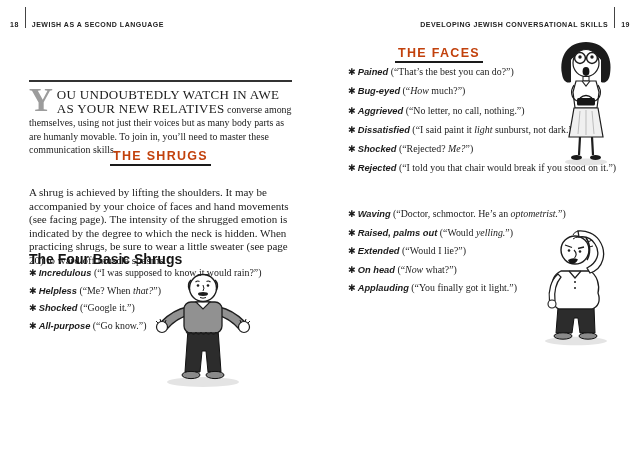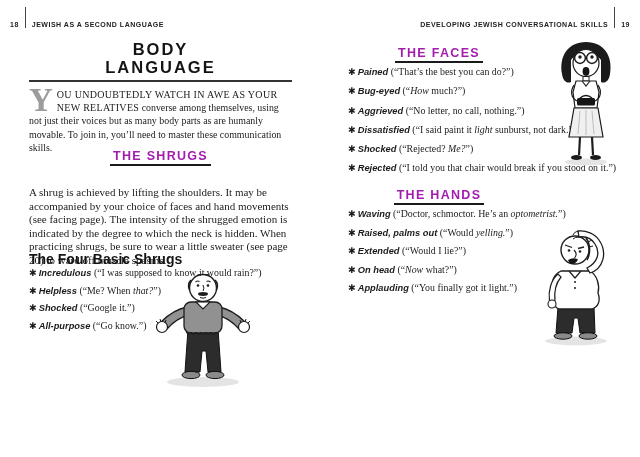--- a/index.html
+++ b/index.html
@@ -71,10 +71,6 @@
       <span>JEWISH AS A SECOND LANGUAGE</span>
     </header>
 
-    <div class="book-title">
-      <div>BODY</div>
-      <div>LANGUAGE</div>
-    </div>
     <div class="title-rule"></div>
 
     <p class="intro">

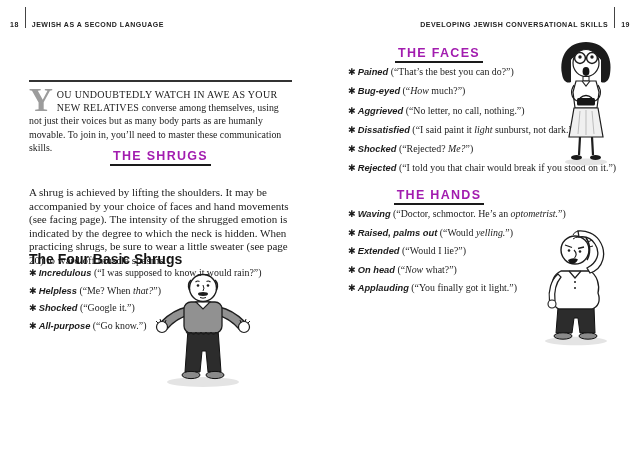--- a/index.html
+++ b/index.html
@@ -28,7 +28,7 @@
   .sc { font-size:10px; letter-spacing:0.3px;margin-top:24px; }
 
   .sect-head { position:absolute; font-family:"Liberation Sans", sans-serif; font-weight:800;
-               font-size:12.5px; letter-spacing:1.3px; text-align:center; color:#a21caf; }
+               font-size:12.5px; letter-spacing:1.3px; text-align:center; color:#c2410c; }
   .sect-head > span { display:inline-block; border-bottom:2px solid #1a1a1a; padding:0 3px 1px 3px; }
   #shrugs-head { top:149px; left:29px; width:263px; }
   #faces-head  { top:46px;  left:28px; width:182px; }

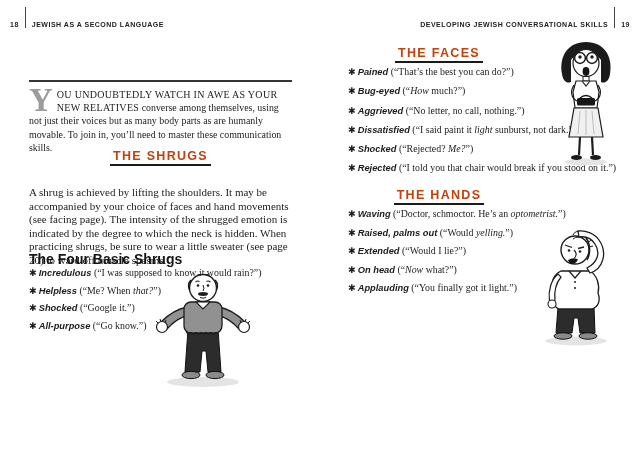--- a/index.html
+++ b/index.html
@@ -25,7 +25,7 @@
   .intro { position:absolute; top:88px; left:29px; width:264px; font-size:9.9px; line-height:13.2px; }
   .dropcap { float:left; font-size:33px; line-height:25px; font-weight:bold; color:#9c9c9c;
              margin-right:4px; font-family:"Liberation Serif", serif; }
-  .sc { font-size:10px; letter-spacing:0.3px;margin-top:24px; }
+  .sc { font-size:13px; letter-spacing:0.3px;margin-top:24px; }
 
   .sect-head { position:absolute; font-family:"Liberation Sans", sans-serif; font-weight:800;
                font-size:12.5px; letter-spacing:1.3px; text-align:center; color:#c2410c; }

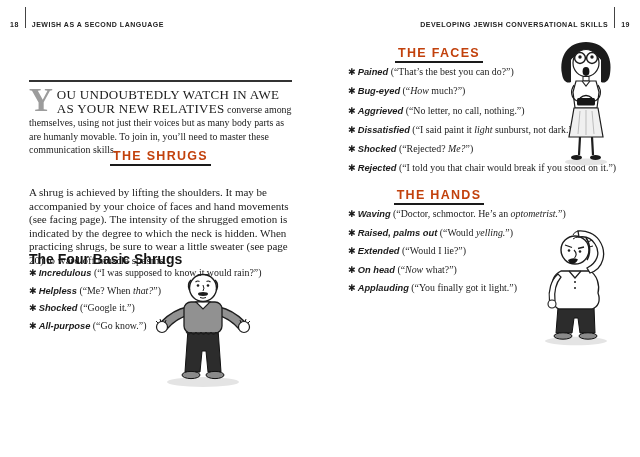--- a/index.html
+++ b/index.html
@@ -163,9 +163,6 @@
       <ellipse cx="46.5" cy="117.5" rx="5.5" ry="2.6" fill="#1b1b1b"></ellipse>
     </svg>
 
-    <div class="sect-head" id="hands-head">
-      <span>THE HANDS</span>
-    </div>
 
     <div class="ilist" id="hands-list">
         <div class="li"><span class="bullet">✱</span><span class="term">Waving</span><span class="quote"> (“Doctor, schmoctor. He’s an </span><span class="quote it">optometrist.</span><span class="quote">”)</span></div>

